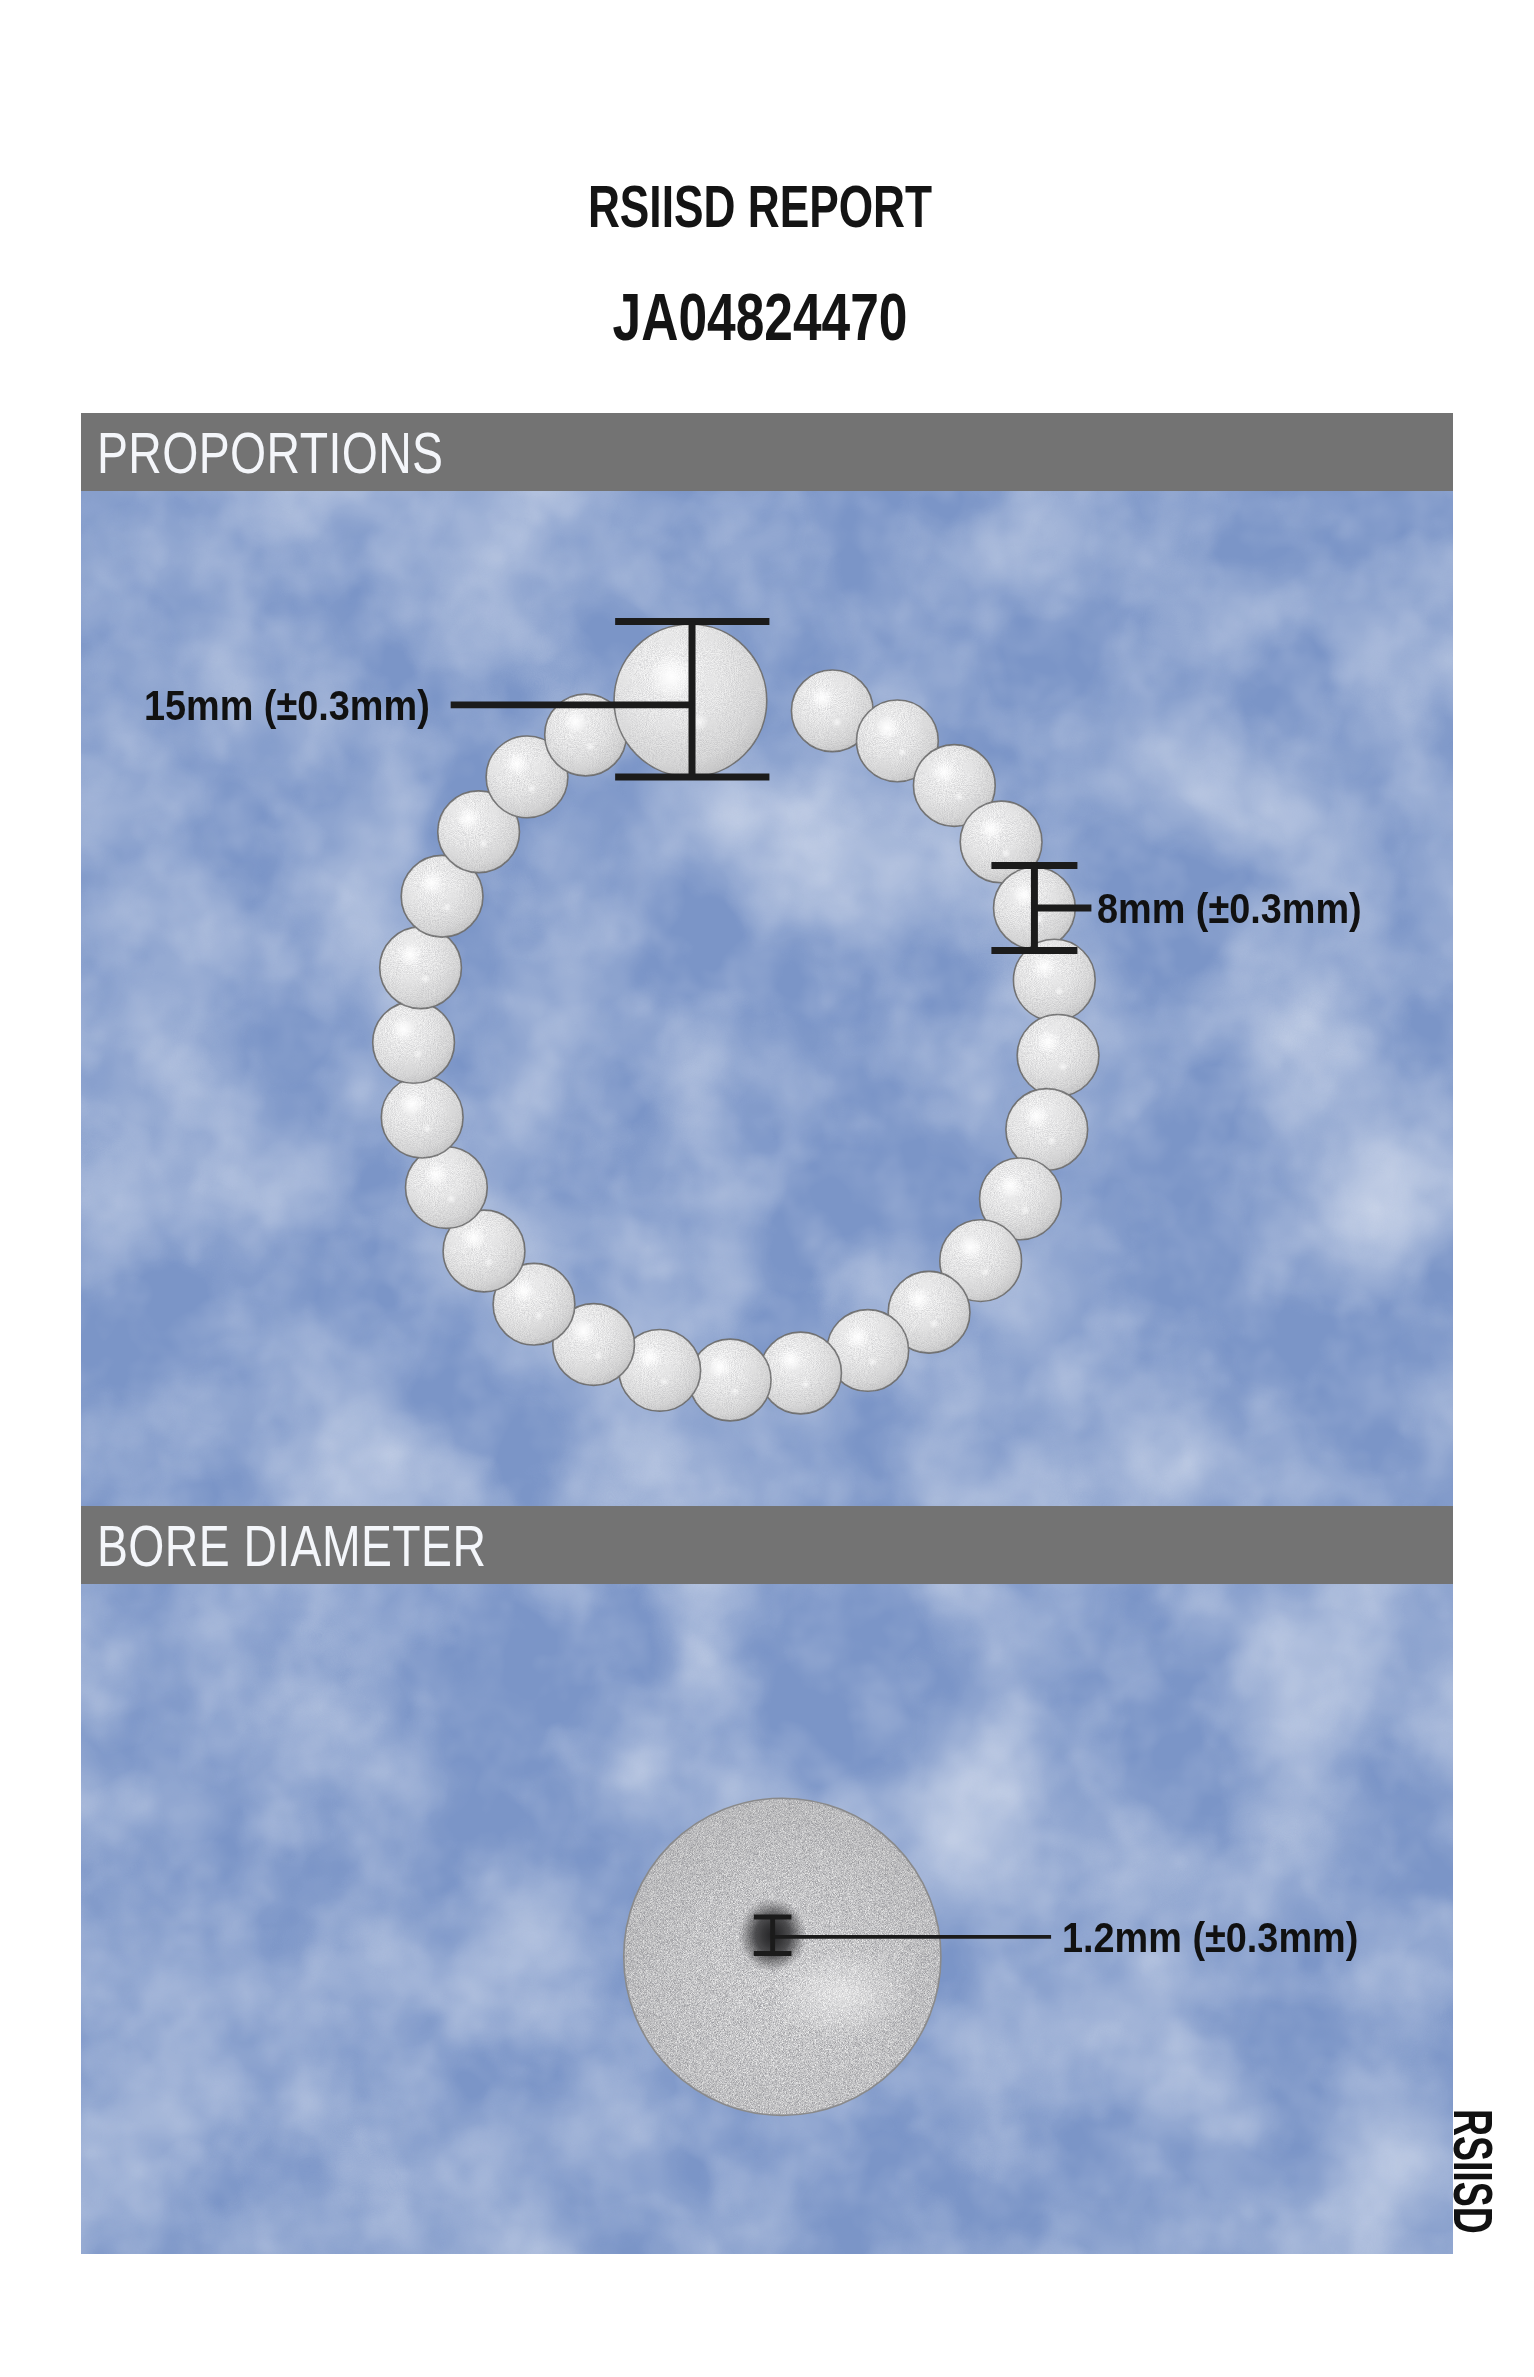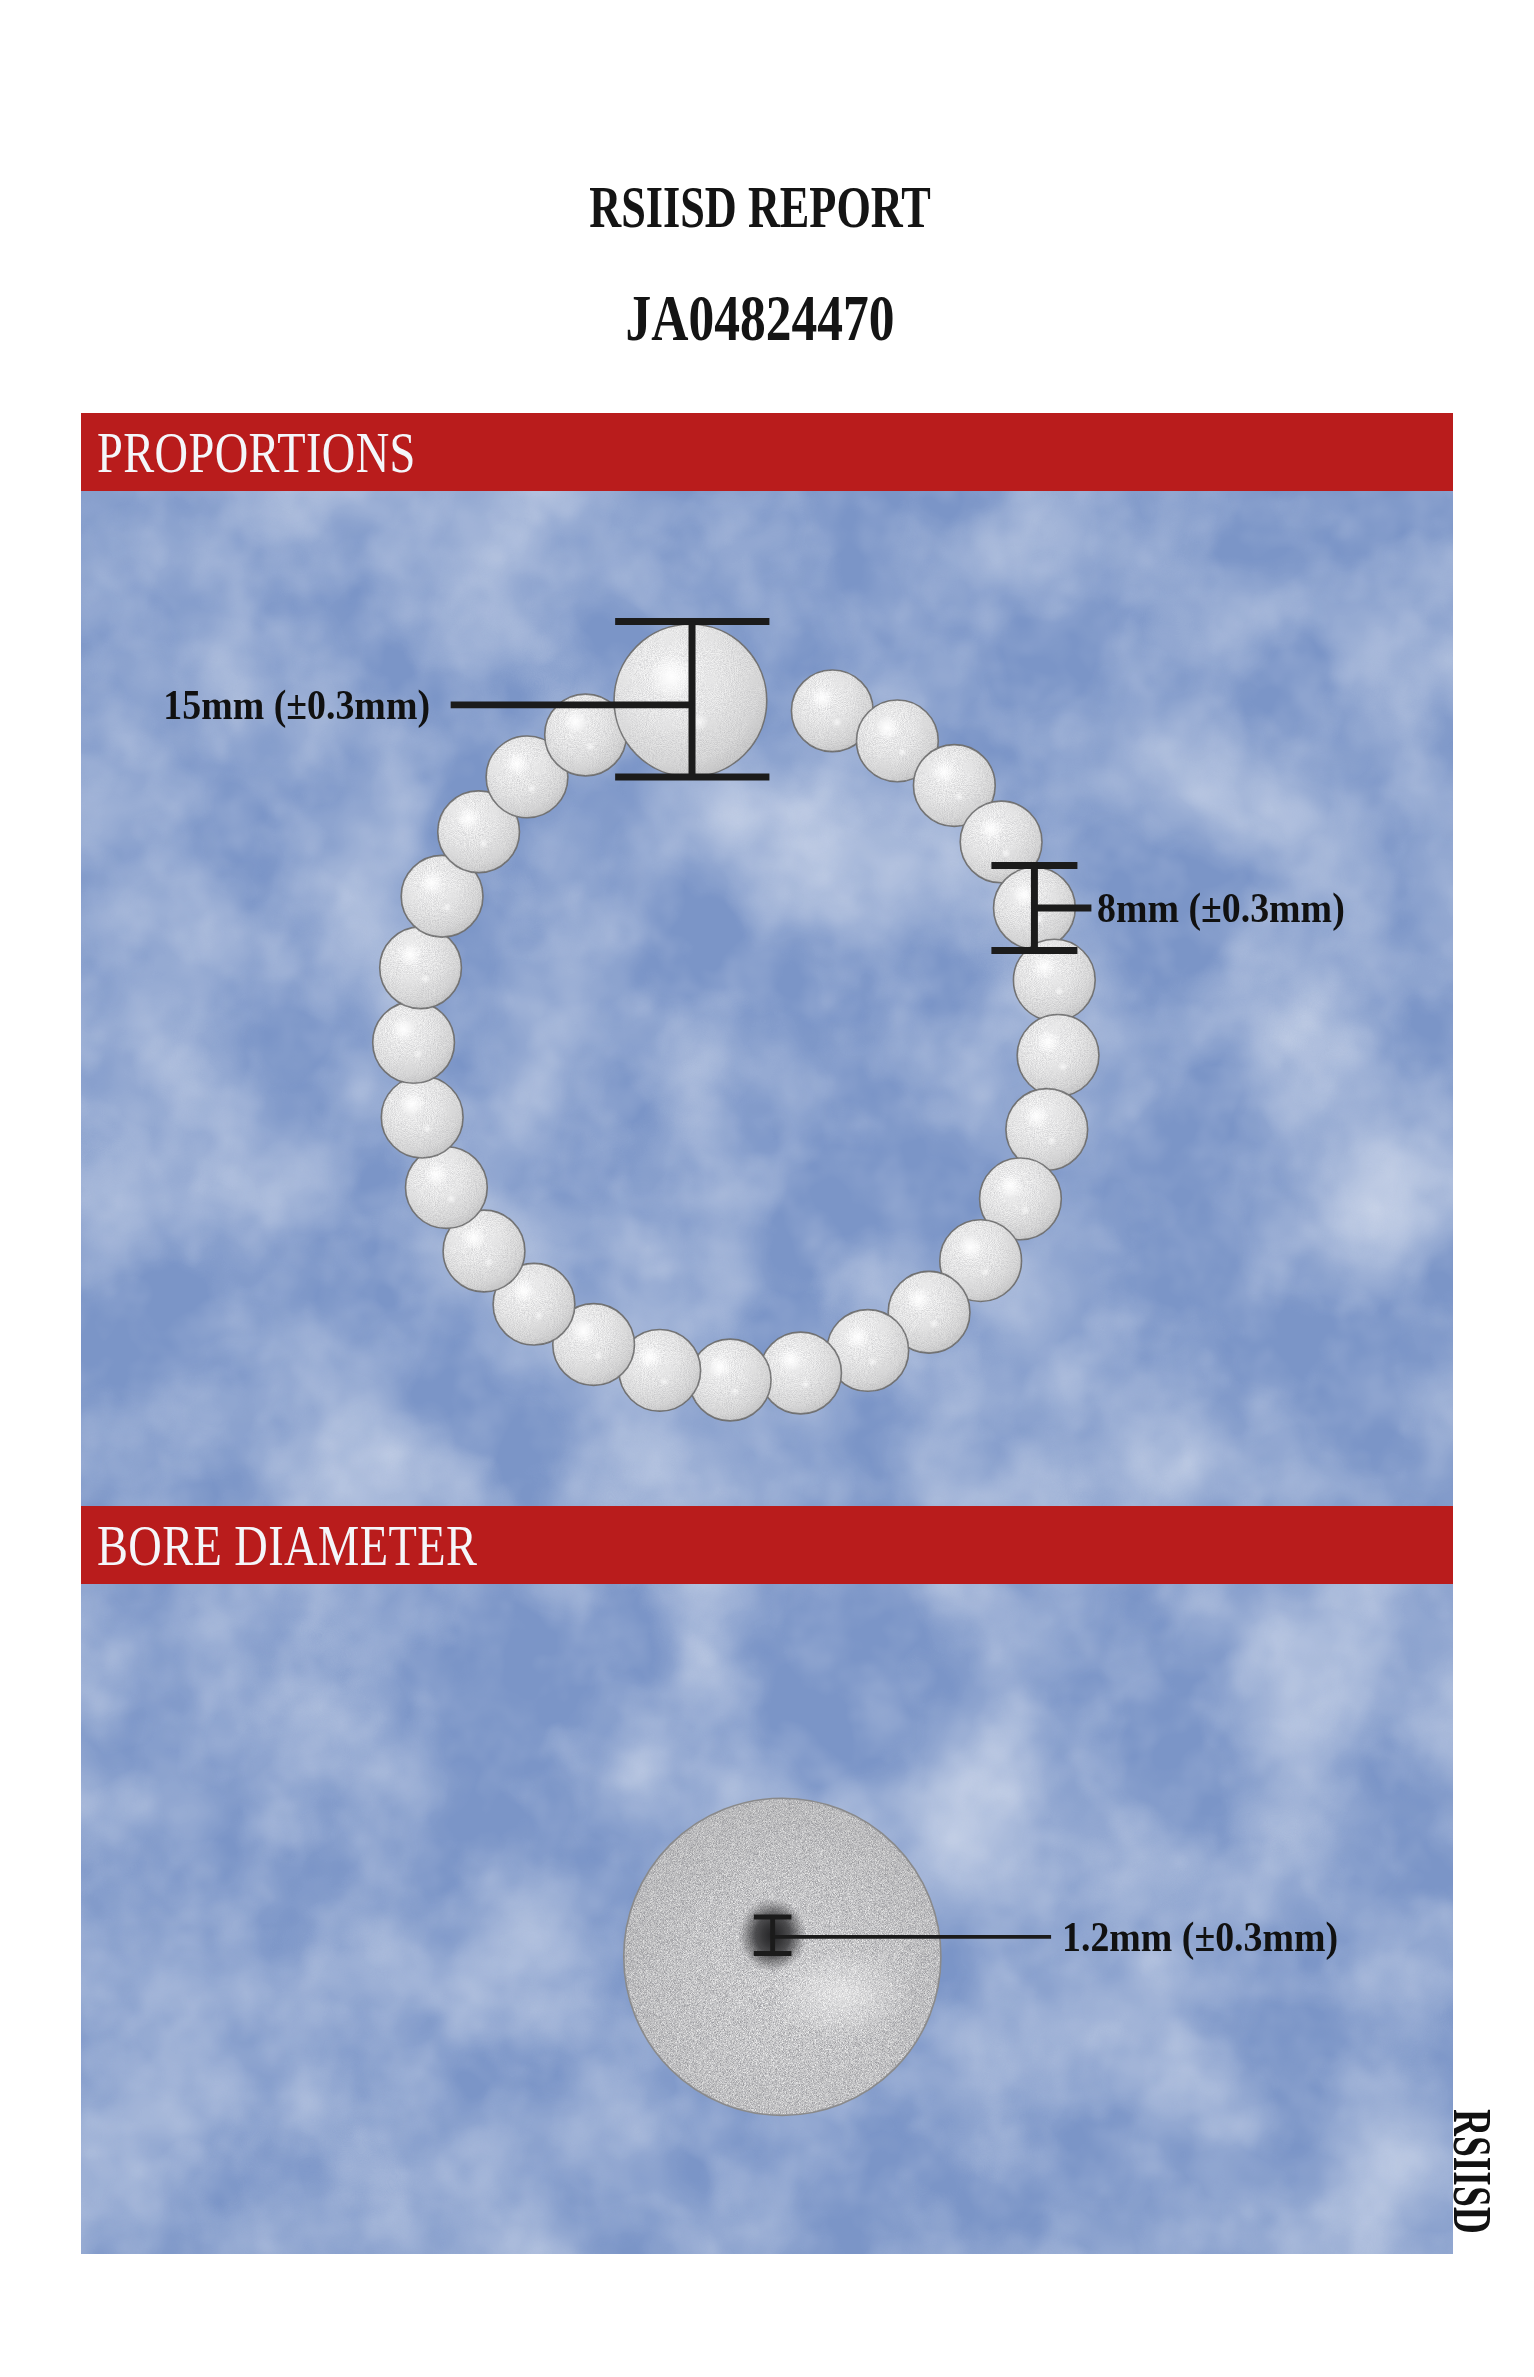--- a/index.html
+++ b/index.html
@@ -4,7 +4,7 @@
 <style>
   html,body{margin:0;padding:0;background:#ffffff;}
   .page{position:relative;width:1520px;height:2377px;background:#ffffff;overflow:hidden;
-        font-family:Liberation Serif, serif;}
+        font-family:Liberation Sans, sans-serif;}
   .title{position:absolute;top:177px;left:0;width:100%;text-align:center;
          font-weight:700;font-size:59px;line-height:60px;color:#141414;
          transform:scaleX(0.75);transform-origin:center;white-space:nowrap;}

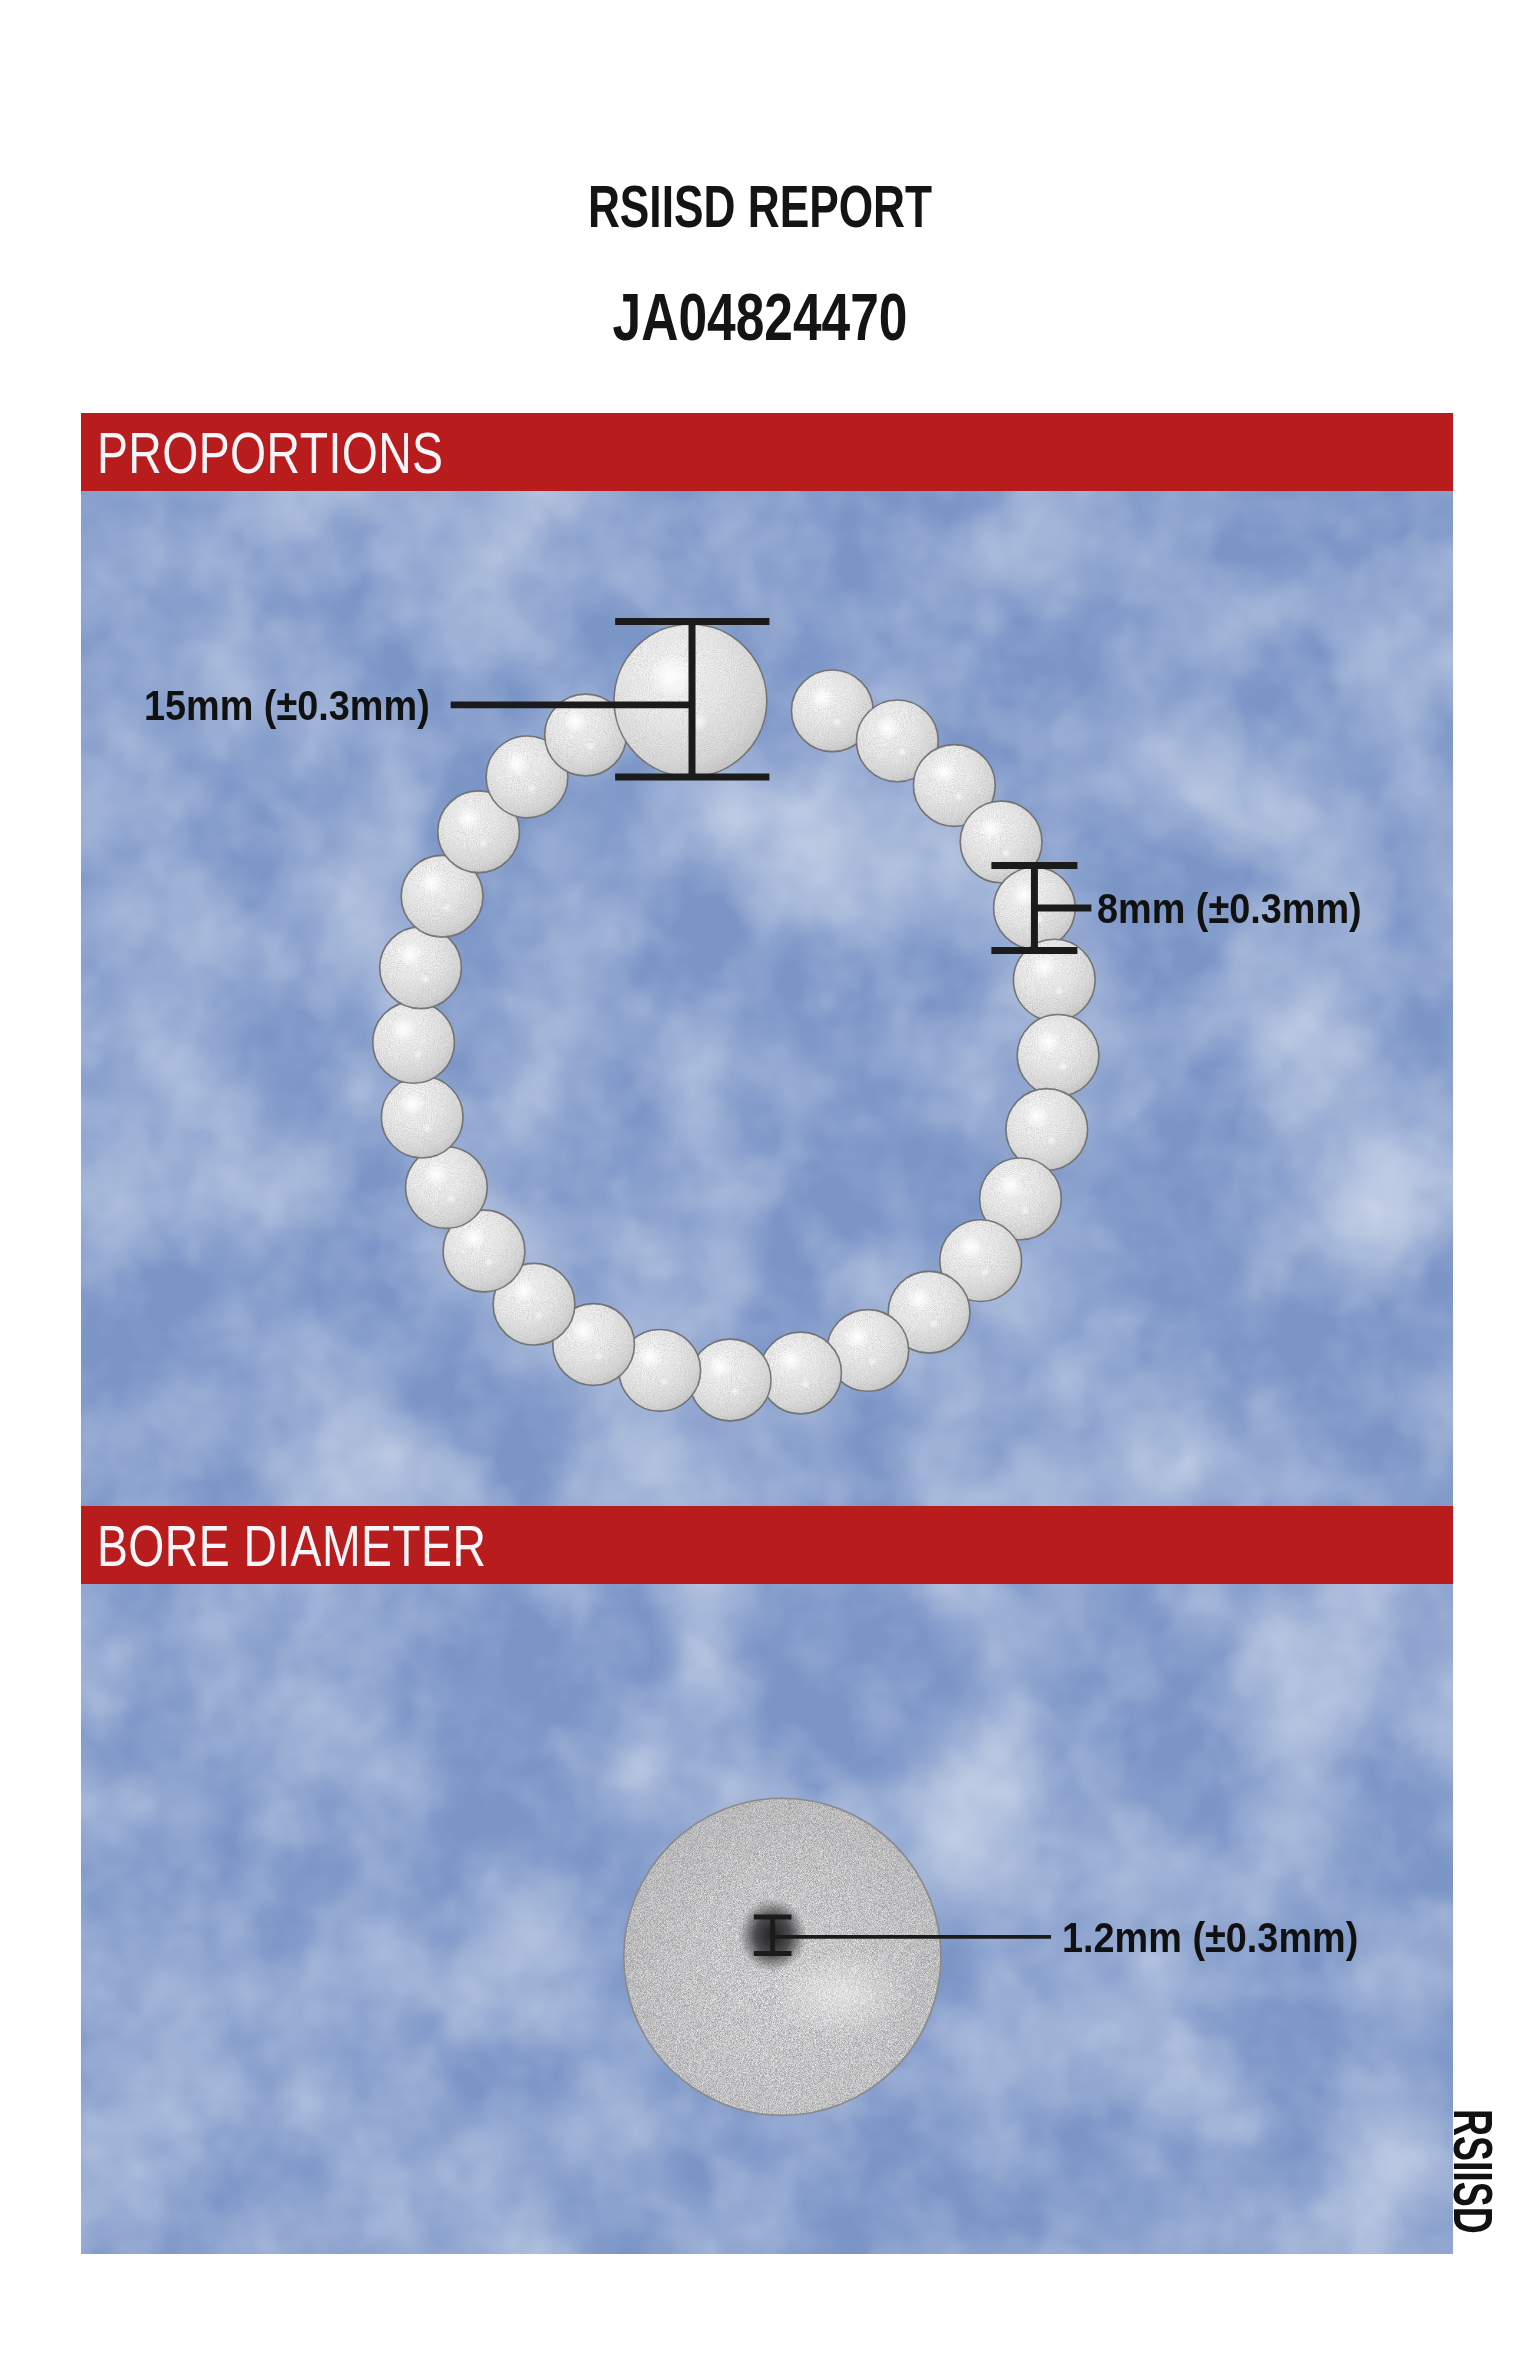--- a/index.html
+++ b/index.html
@@ -13,7 +13,7 @@
          transform:scaleX(0.78);transform-origin:center;white-space:nowrap;}
   .panel{position:absolute;left:81px;top:413px;width:1372px;height:1841px;background:#7b95c7;}
   .panel svg{position:absolute;left:0;top:0;}
-  .bar{position:absolute;left:81px;width:1372px;height:78px;background:#b91c1c;
+  .bar{position:absolute;left:81px;width:1372px;height:78px;background:#737373;
        display:flex;align-items:center;}
   .bar span{font-weight:400;font-size:58px;line-height:59px;color:#f4f6fa;
        margin-left:16px;transform:scaleX(0.80);transform-origin:left center;

